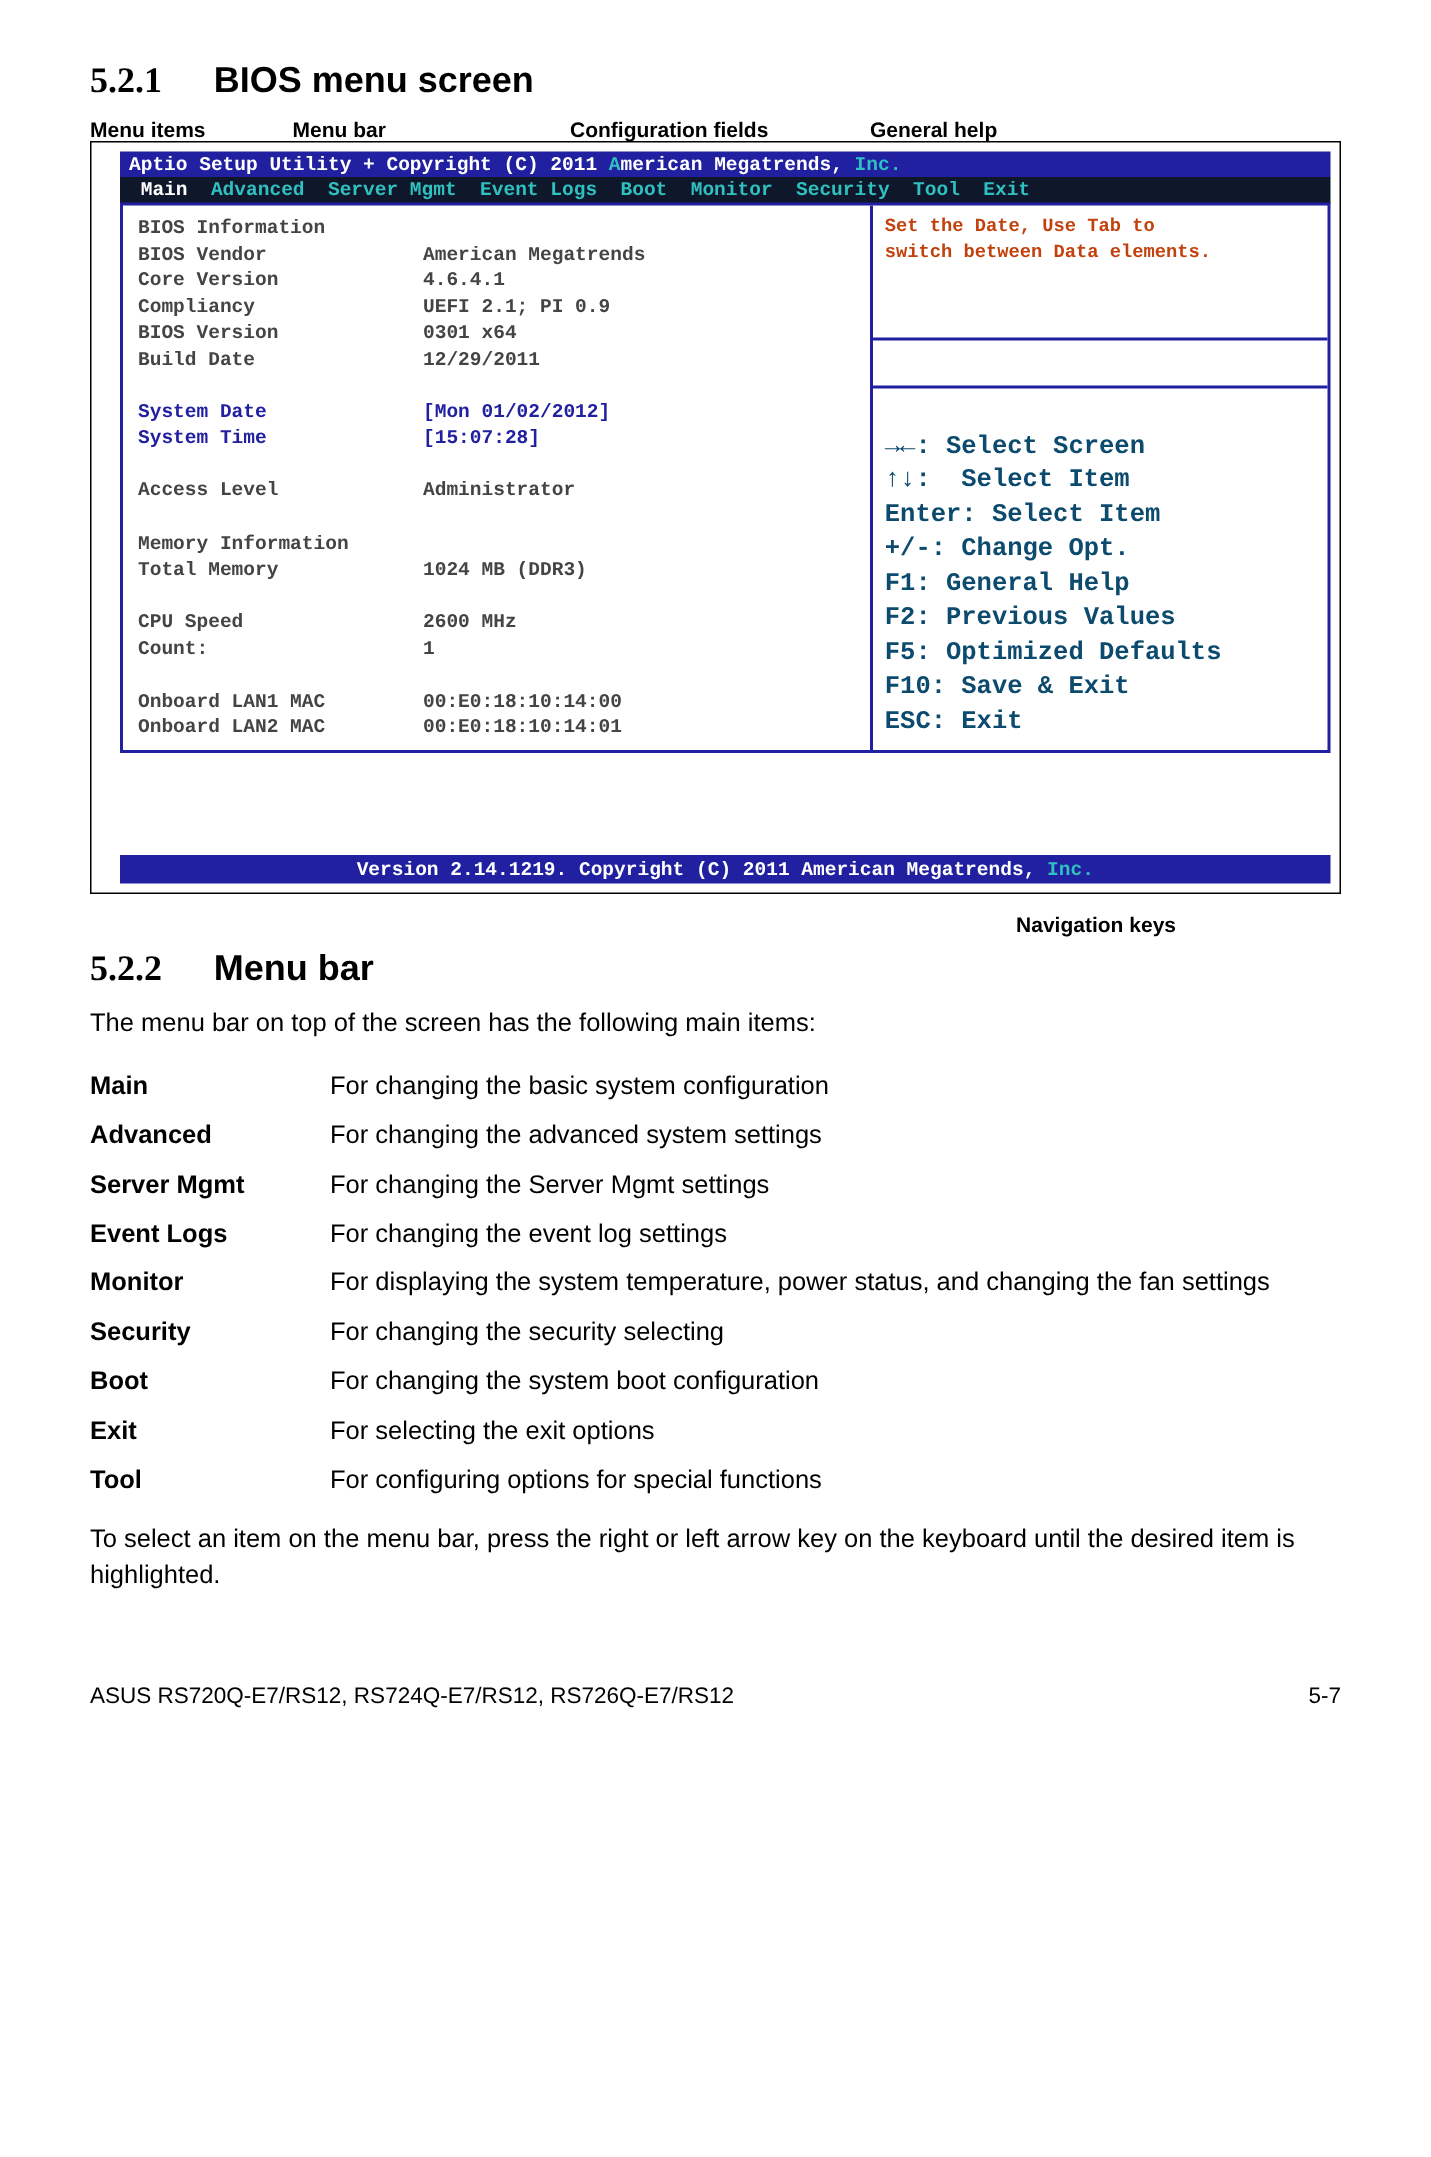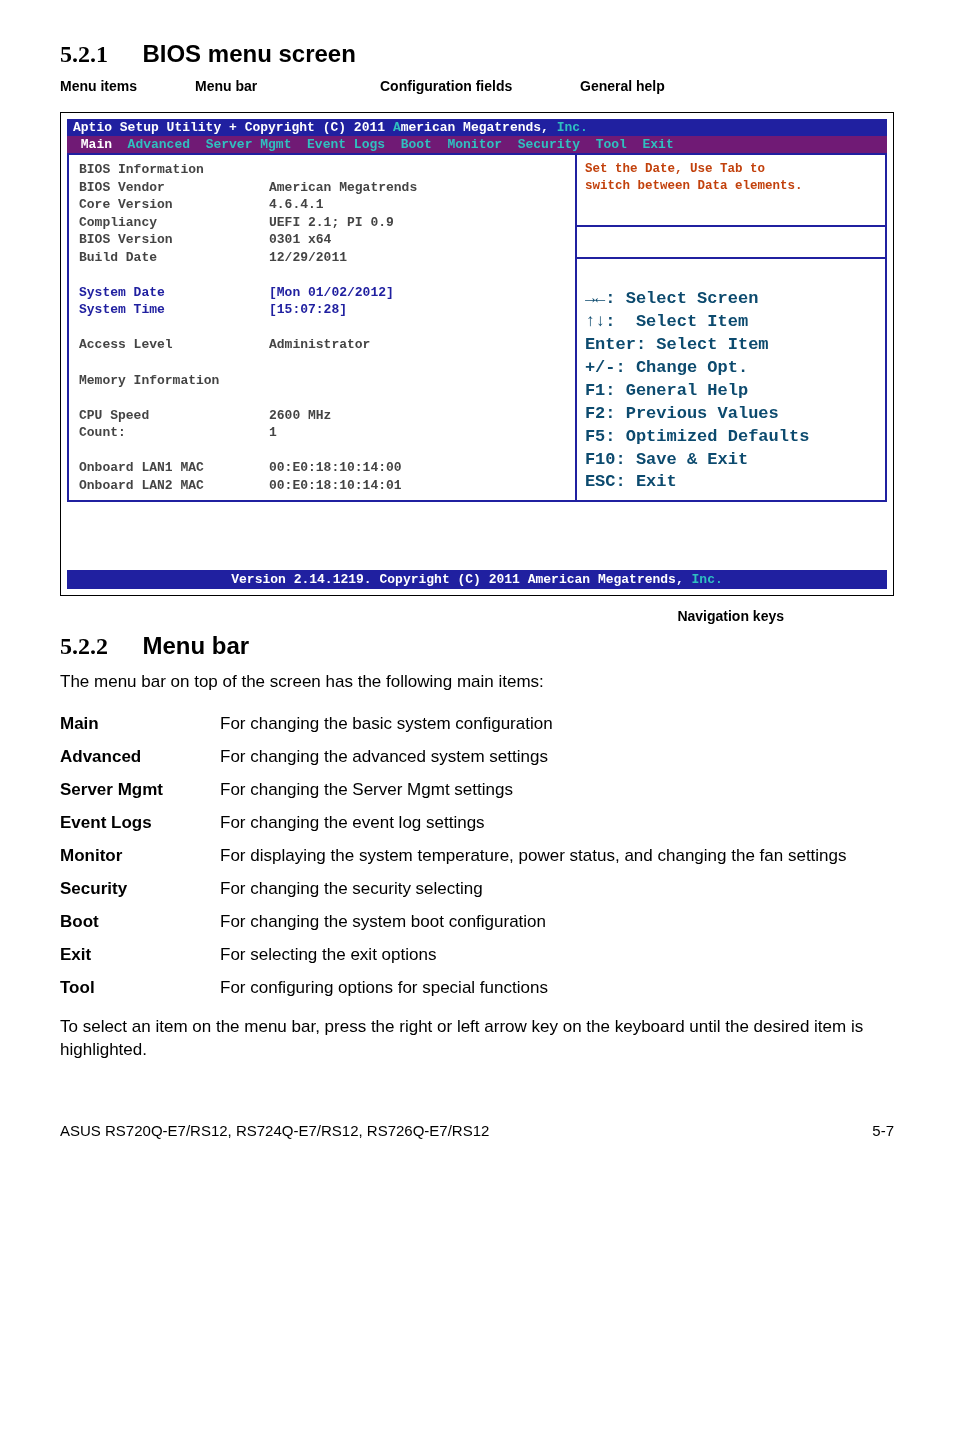--- a/index.html
+++ b/index.html
@@ -7,7 +7,7 @@
     .section-num { font-family: "Times New Roman", Times, serif; font-weight: bold; font-size: 24px; }
     .section-title { font-family: Arial, sans-serif; font-weight: bold; font-size: 24px; margin-left: 30px; }
     .heading-row { margin-bottom: 10px; }
-    .callout-row { display: flex; font-family: Arial, sans-serif; font-weight: bold; font-size: 14px; margin-bottom: 18px; }
+    .callout-row { display: flex; font-family: Arial, sans-serif; font-weight: bold; font-size: 14px; margin-bottom: 0; }
     .callout-row .cl-menuitems { width: 135px; }
     .callout-row .cl-menubar { width: 185px; }
     .callout-row .cl-conf { width: 200px; }

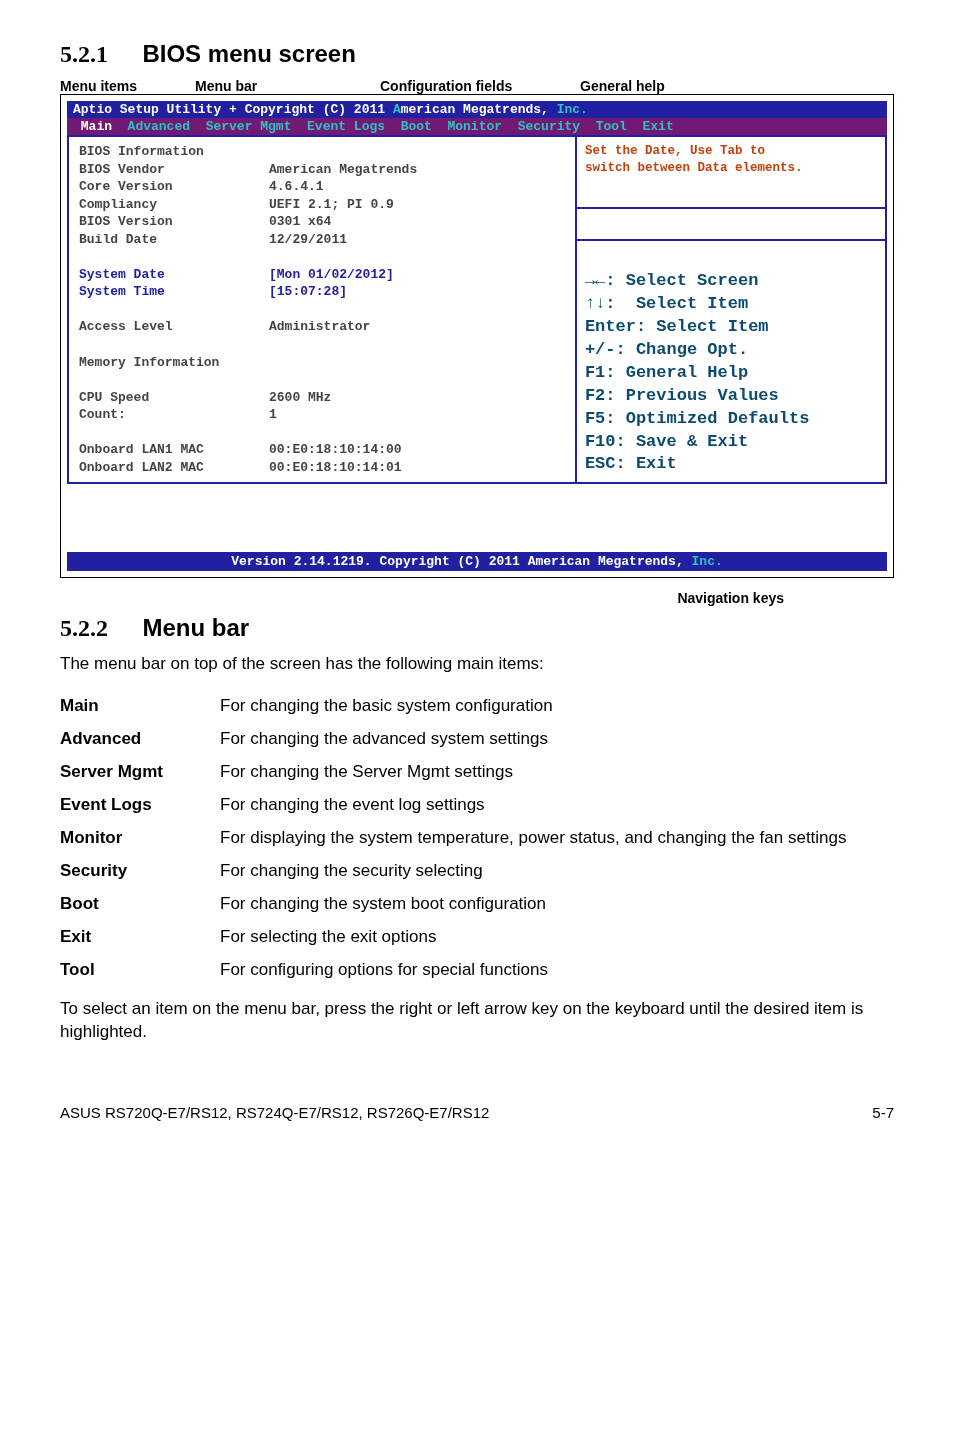--- a/index.html
+++ b/index.html
@@ -12,7 +12,7 @@
     .callout-row .cl-menubar { width: 185px; }
     .callout-row .cl-conf { width: 200px; }
     .callout-row .cl-gen { }
-    .bios-box { border: 1.5px solid #000; width: 100%; background: #fff; }
+    .bios-box { border: 1.5px solid #000; width: 100%; background: #fff; padding-left: 13px; }
     .bios-inner { margin: 6px; }
     .bios-header { background: #2020a0; color: #fff; font-family: "Courier New", monospace; font-size: 13px; font-weight: bold; padding: 1px 6px; }
     .bios-header .plus { color: #fff; }

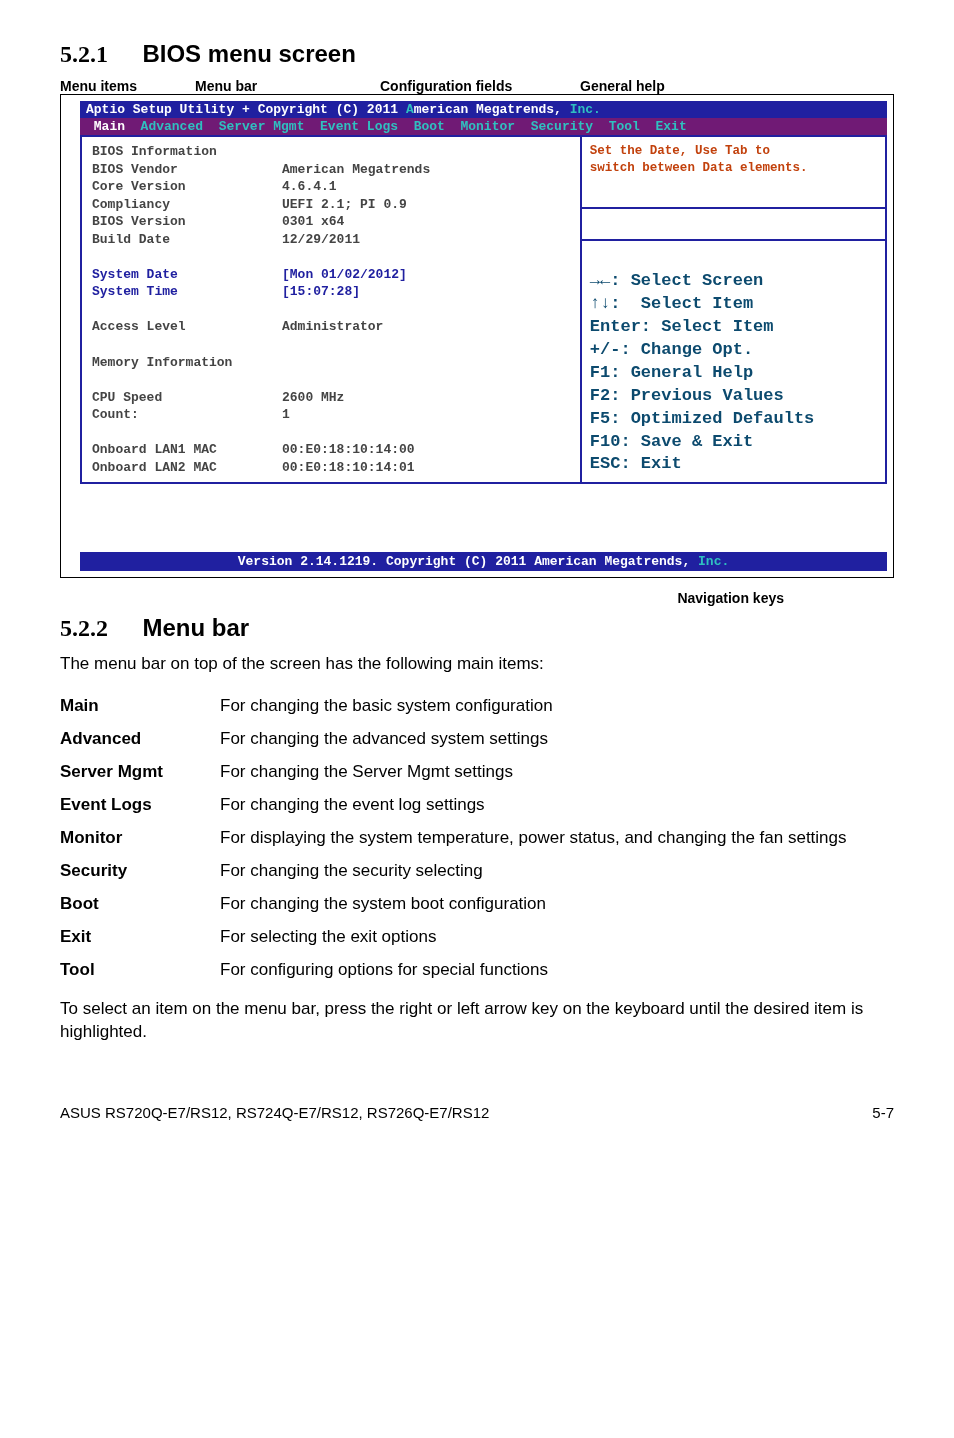--- a/index.html
+++ b/index.html
@@ -17,7 +17,7 @@
     .bios-header { background: #2020a0; color: #fff; font-family: "Courier New", monospace; font-size: 13px; font-weight: bold; padding: 1px 6px; }
     .bios-header .plus { color: #fff; }
     .bios-header .inc { color: #2fc0c0; }
-    .bios-menubar { background: #701a75; color: #2fc0c0; font-family: "Courier New", monospace; font-size: 13px; font-weight: bold; padding: 1px 6px 2px 6px; white-space: pre; }
+    .bios-menubar { background: #0f172a; color: #2fc0c0; font-family: "Courier New", monospace; font-size: 13px; font-weight: bold; padding: 1px 6px 2px 6px; white-space: pre; }
     .bios-menubar .main { color: #fff; }
     .bios-body { display: flex; border: 2px solid #2020a0; margin-top: -1px; }
     .bios-left { width: 62%; padding: 6px 10px; font-family: "Courier New", monospace; font-size: 13px; font-weight: bold; color: #444; }

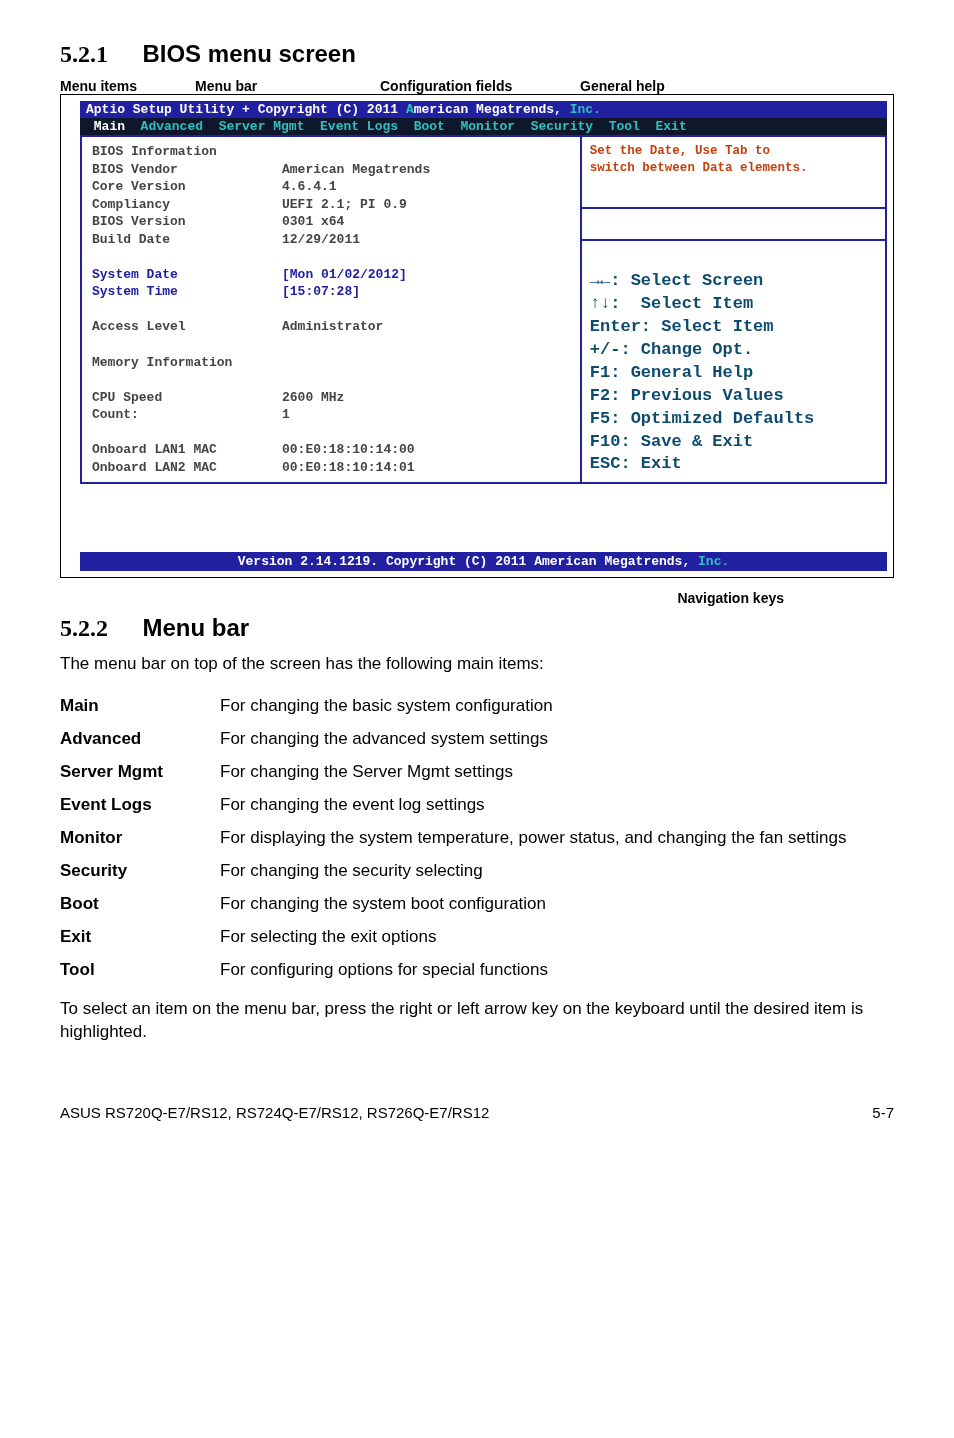--- a/index.html
+++ b/index.html
@@ -76,6 +76,7 @@
         <div class="row"><span class="label">Access Level</span><span>Administrator</span></div>
         <div class="row">&nbsp;</div>
         <div class="row"><span class="label">Memory Information</span></div>
+        <div class="row"><span class="label">Total Memory</span><span>1024 MB (DDR3)</span></div>
         <div class="row">&nbsp;</div>
         <div class="row"><span class="label">CPU Speed</span><span>2600 MHz</span></div>
         <div class="row"><span class="label">Count:</span><span>1</span></div>

